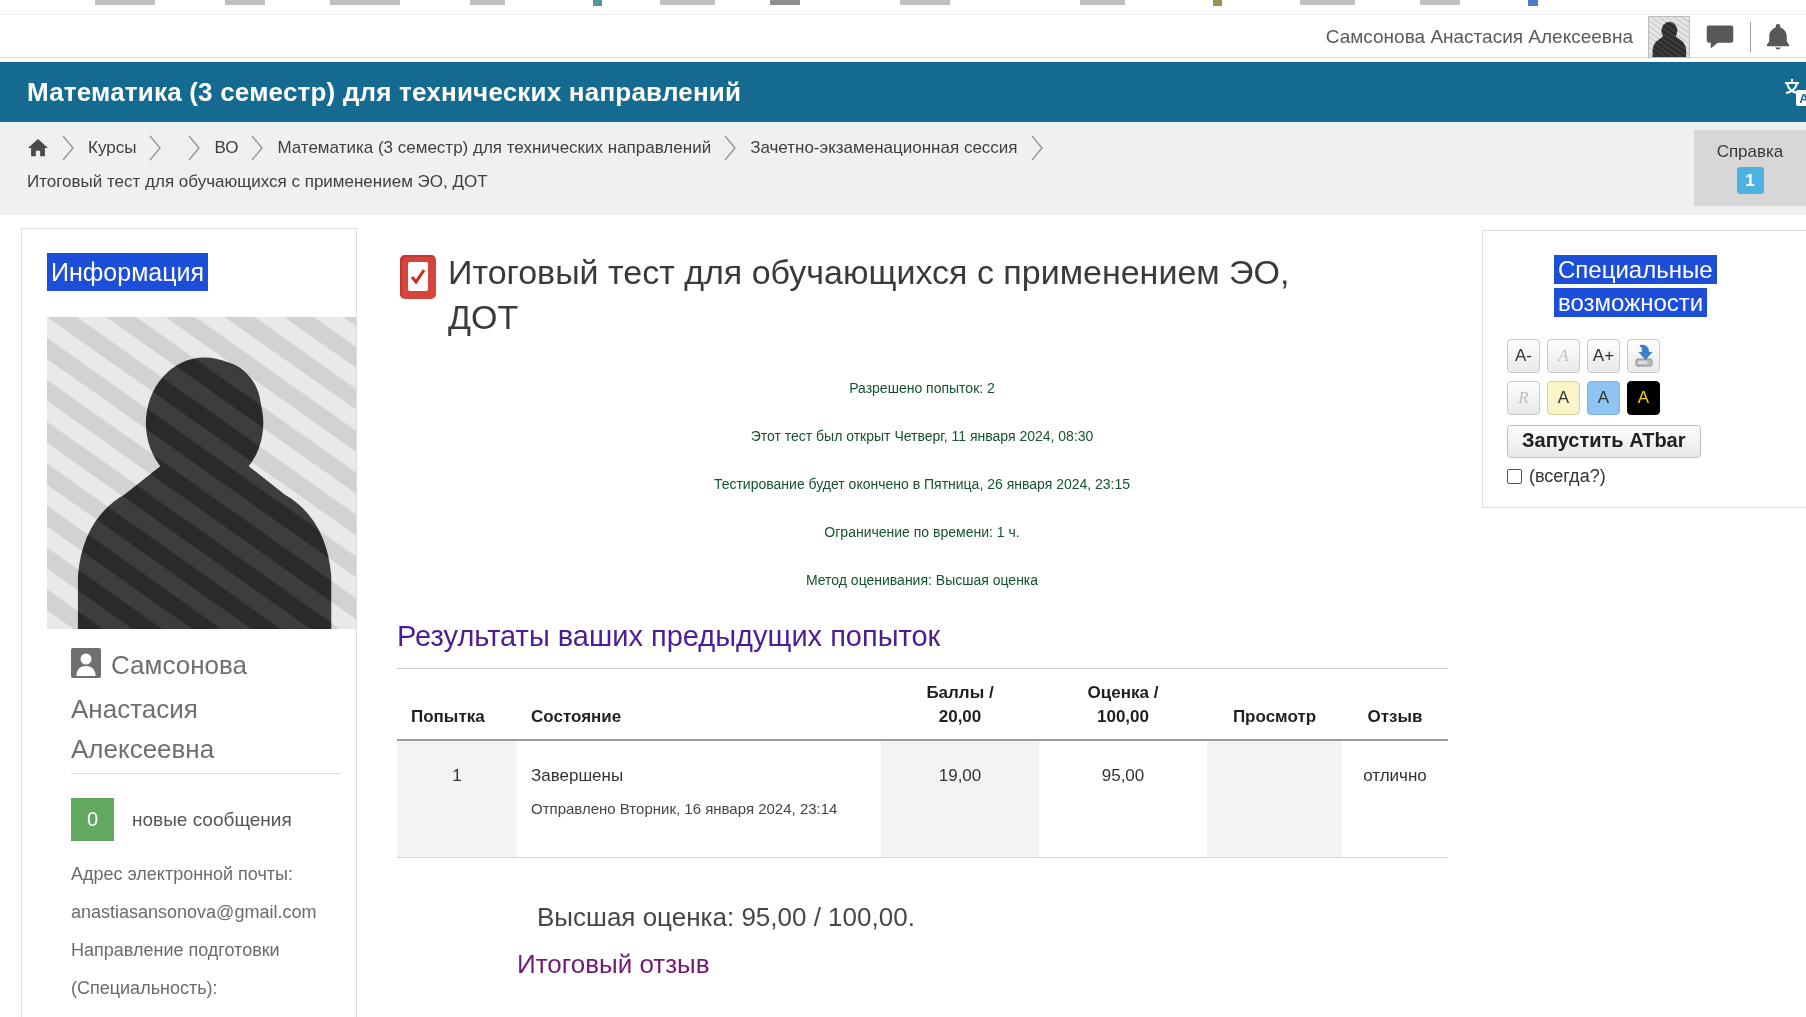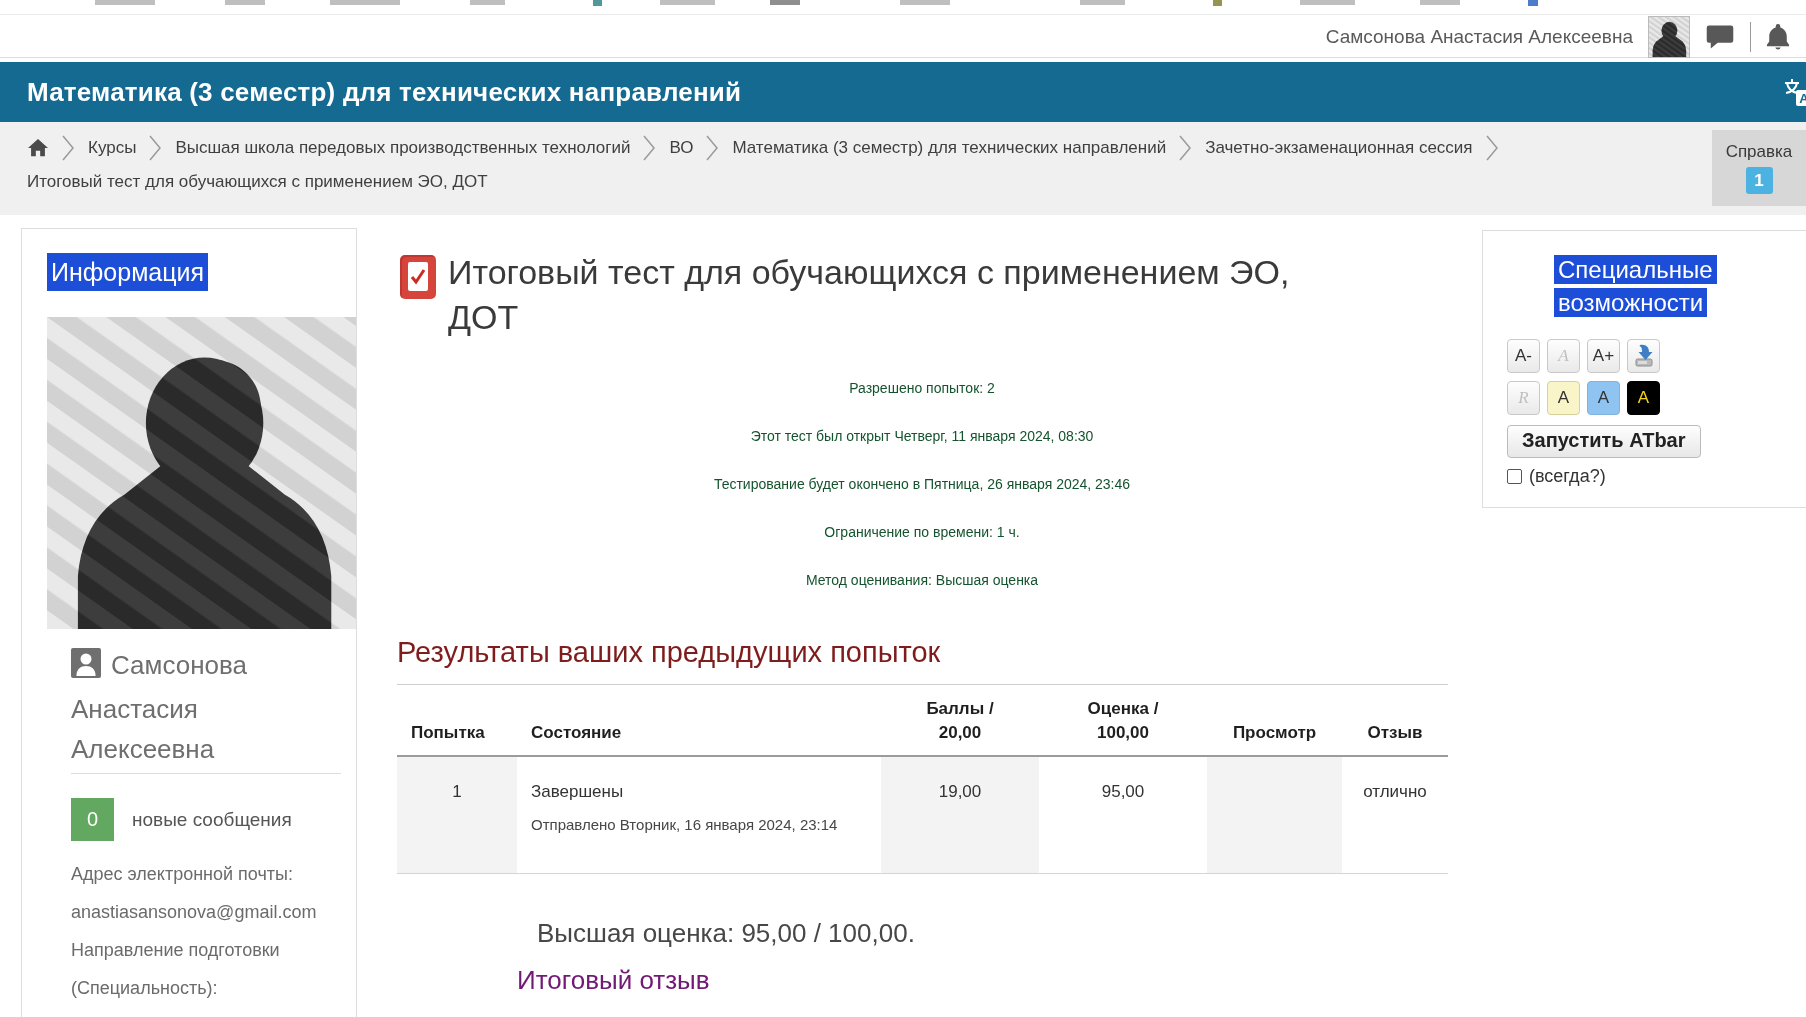--- a/index.html
+++ b/index.html
@@ -215,7 +215,6 @@
           <polyline points="2,2 12,14 2,26" fill="none" stroke="#9a9a9a" stroke-width="1.5"></polyline>
         </svg>
     </span>
-    <span class="crumb-link">Высшая школа передовых производственных технологий</span>
     <span class="sep">
       <svg width="15" height="28" viewBox="0 0 15 28">
           <polyline points="2,2 12,14 2,26" fill="none" stroke="#9a9a9a" stroke-width="1.5"></polyline>

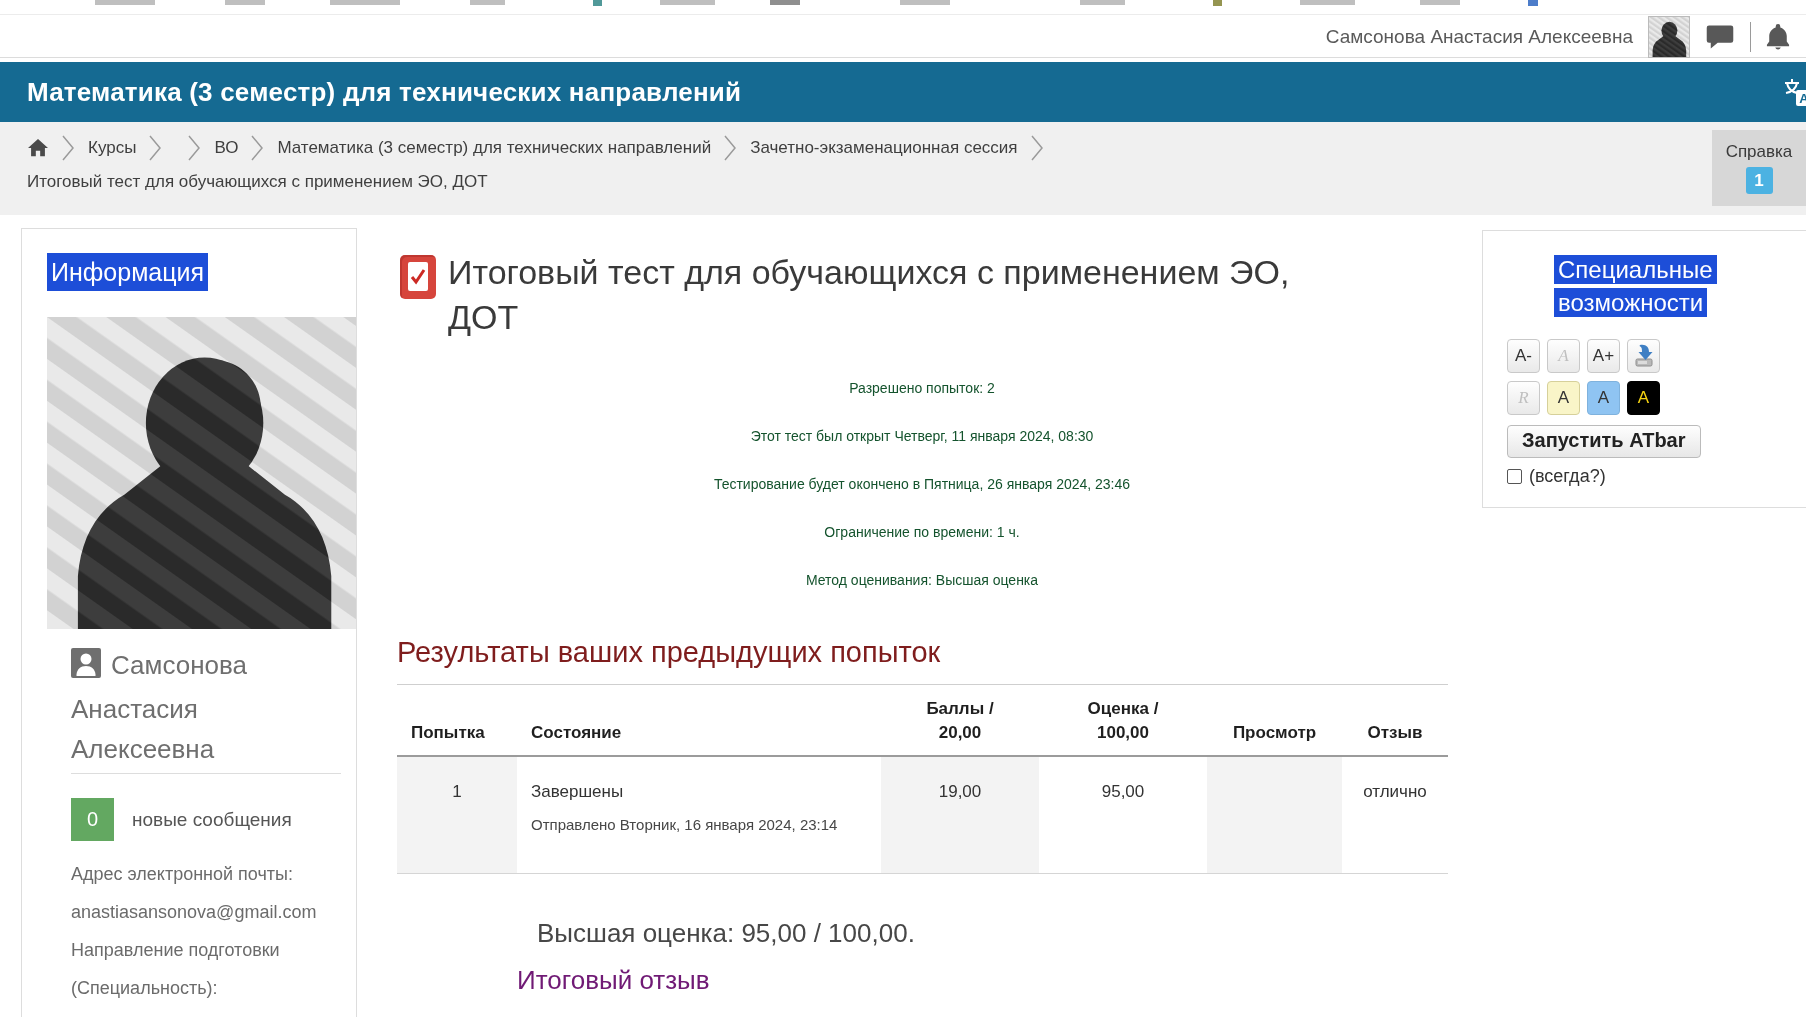--- a/index.html
+++ b/index.html
@@ -39,7 +39,7 @@
   .crumb-row2 { padding:10px 0 0 27px; font-size:17px; color:#3f3f3f; }
   .home-ic { display:flex; align-items:center; cursor:pointer; }
 
-  .help-box { position:absolute; right:0; top:8px; width:94px; height:76px;
+  .help-box { position:absolute; right:0; top:8px; width:112px; height:76px;
               background:#d7d7d7; text-align:center; padding-top:12px; cursor:pointer; }
   .help-box .hb-label { font-size:17px; color:#3a3a3a; }
   .help-badge { display:inline-block; margin-top:5px; width:27px; height:27px;

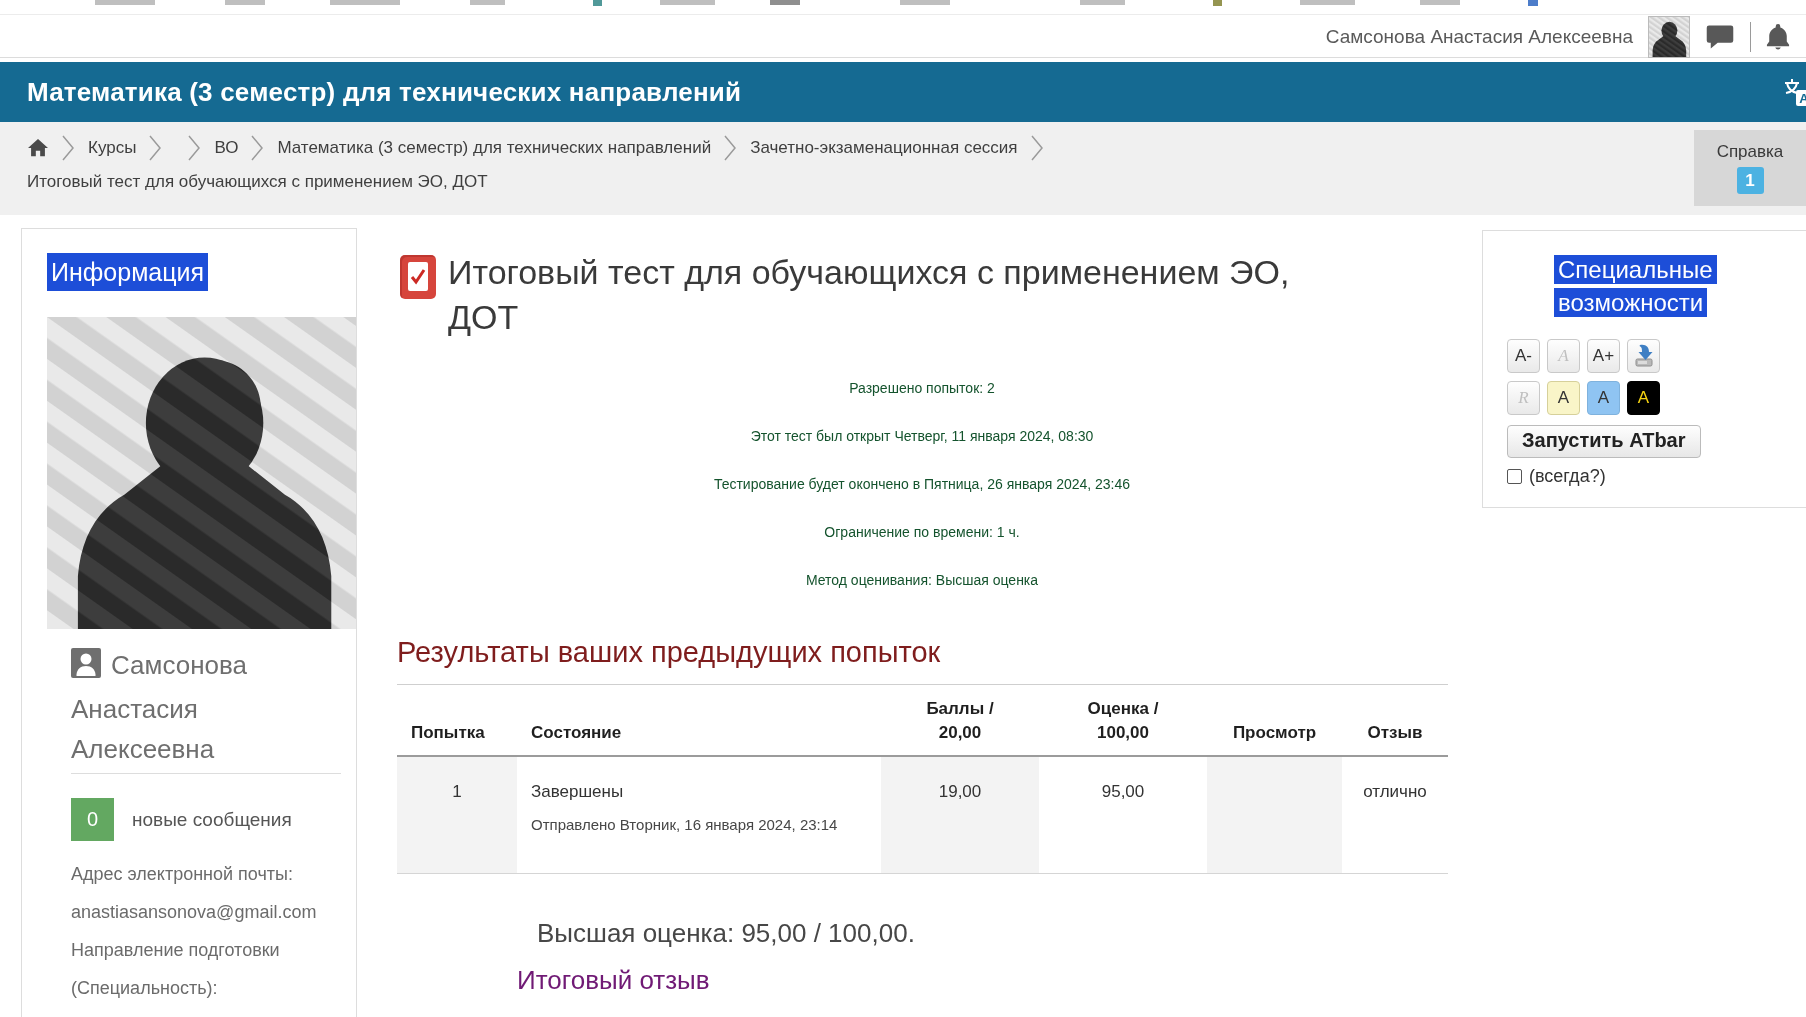--- a/index.html
+++ b/index.html
@@ -294,7 +294,7 @@
   <div class="quiz-info">
     <p>Разрешено попыток: 2</p>
     <p>Этот тест был открыт Четверг, 11 января 2024, 08:30</p>
-    <p>Тестирование будет окончено в Пятница, 26 января 2024, 23:46</p>
+    <p>Тестирование будет окончено в Пятница, 26 января 2024, 23:15</p>
     <p>Ограничение по времени: 1 ч.</p>
     <p>Метод оценивания: Высшая оценка</p>
   </div>

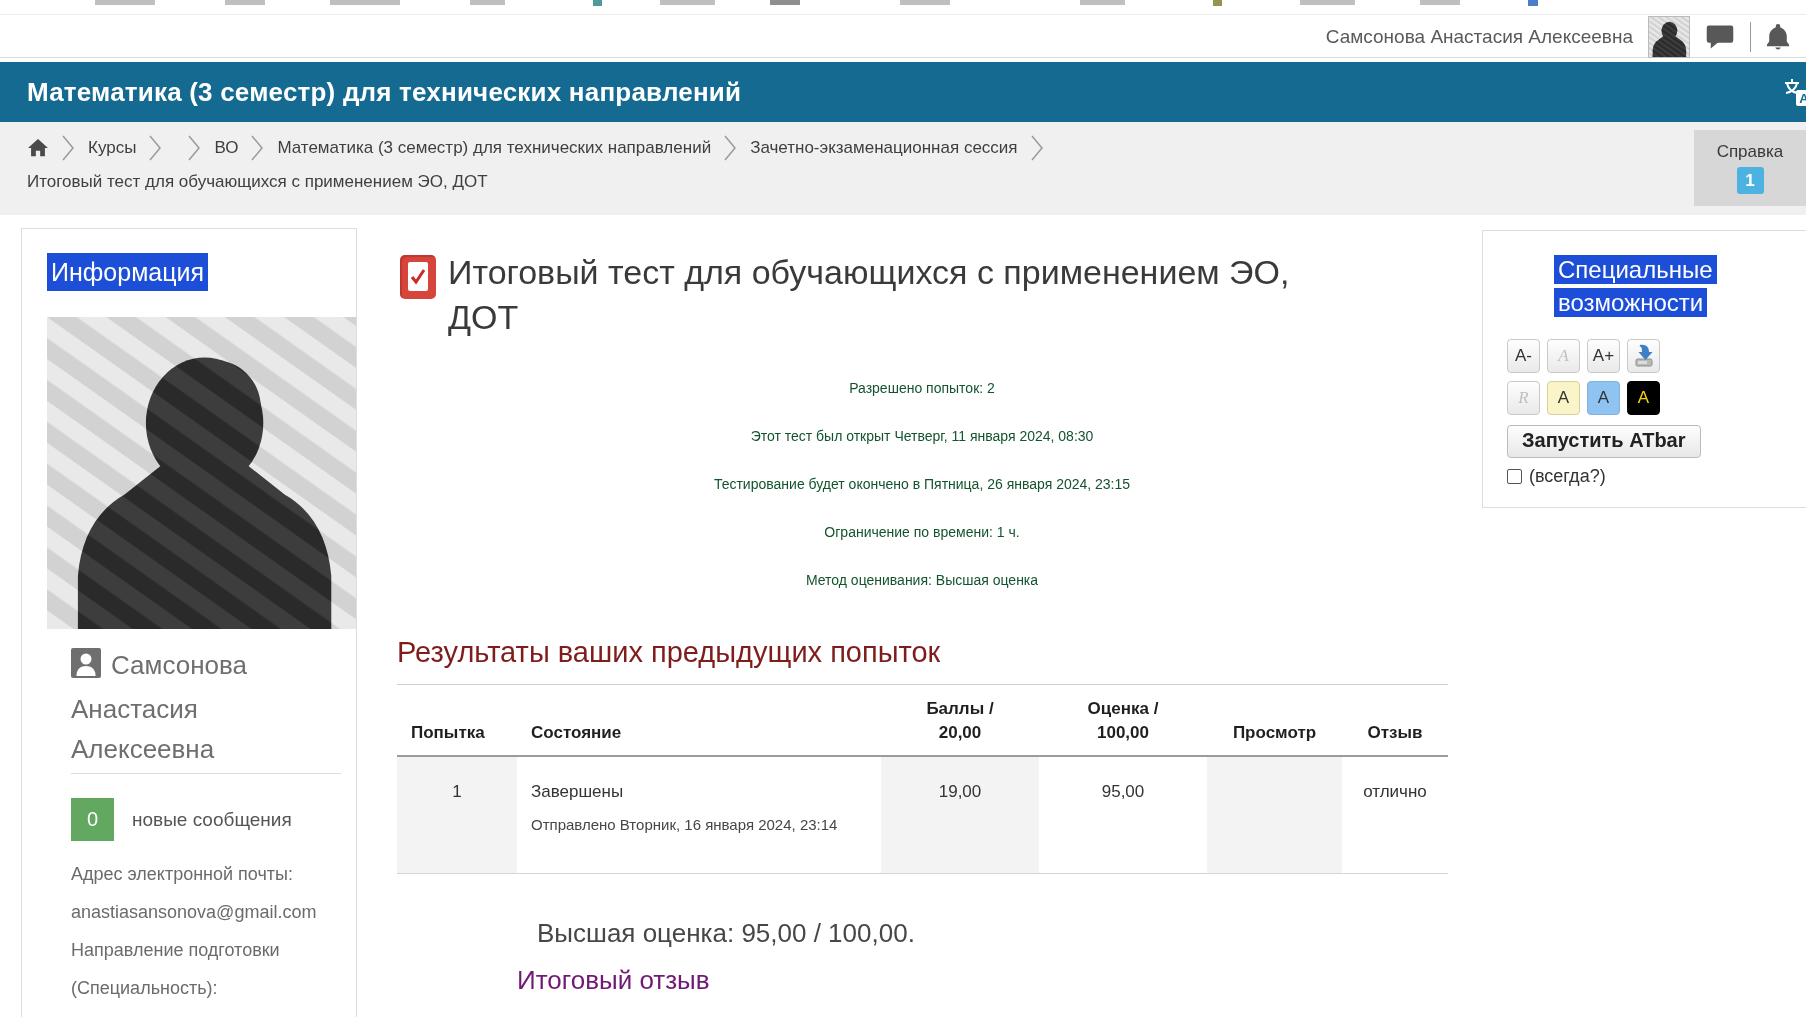--- a/index.html
+++ b/index.html
@@ -79,7 +79,7 @@
                 max-width:850px; }
   .quiz-info { margin-top:24px; text-align:center; }
   .quiz-info p { height:48px; line-height:48px; font-size:14px; color:#14532d; }
-  .results-h { margin-top:30px; font-size:29px; font-weight:400; color:#7f1d1d;
+  .results-h { margin-top:14px; font-size:29px; font-weight:400; color:#4c1d95;
                line-height:36px; }
 
   table.results { margin-top:14px; width:1051px; border-collapse:collapse;

